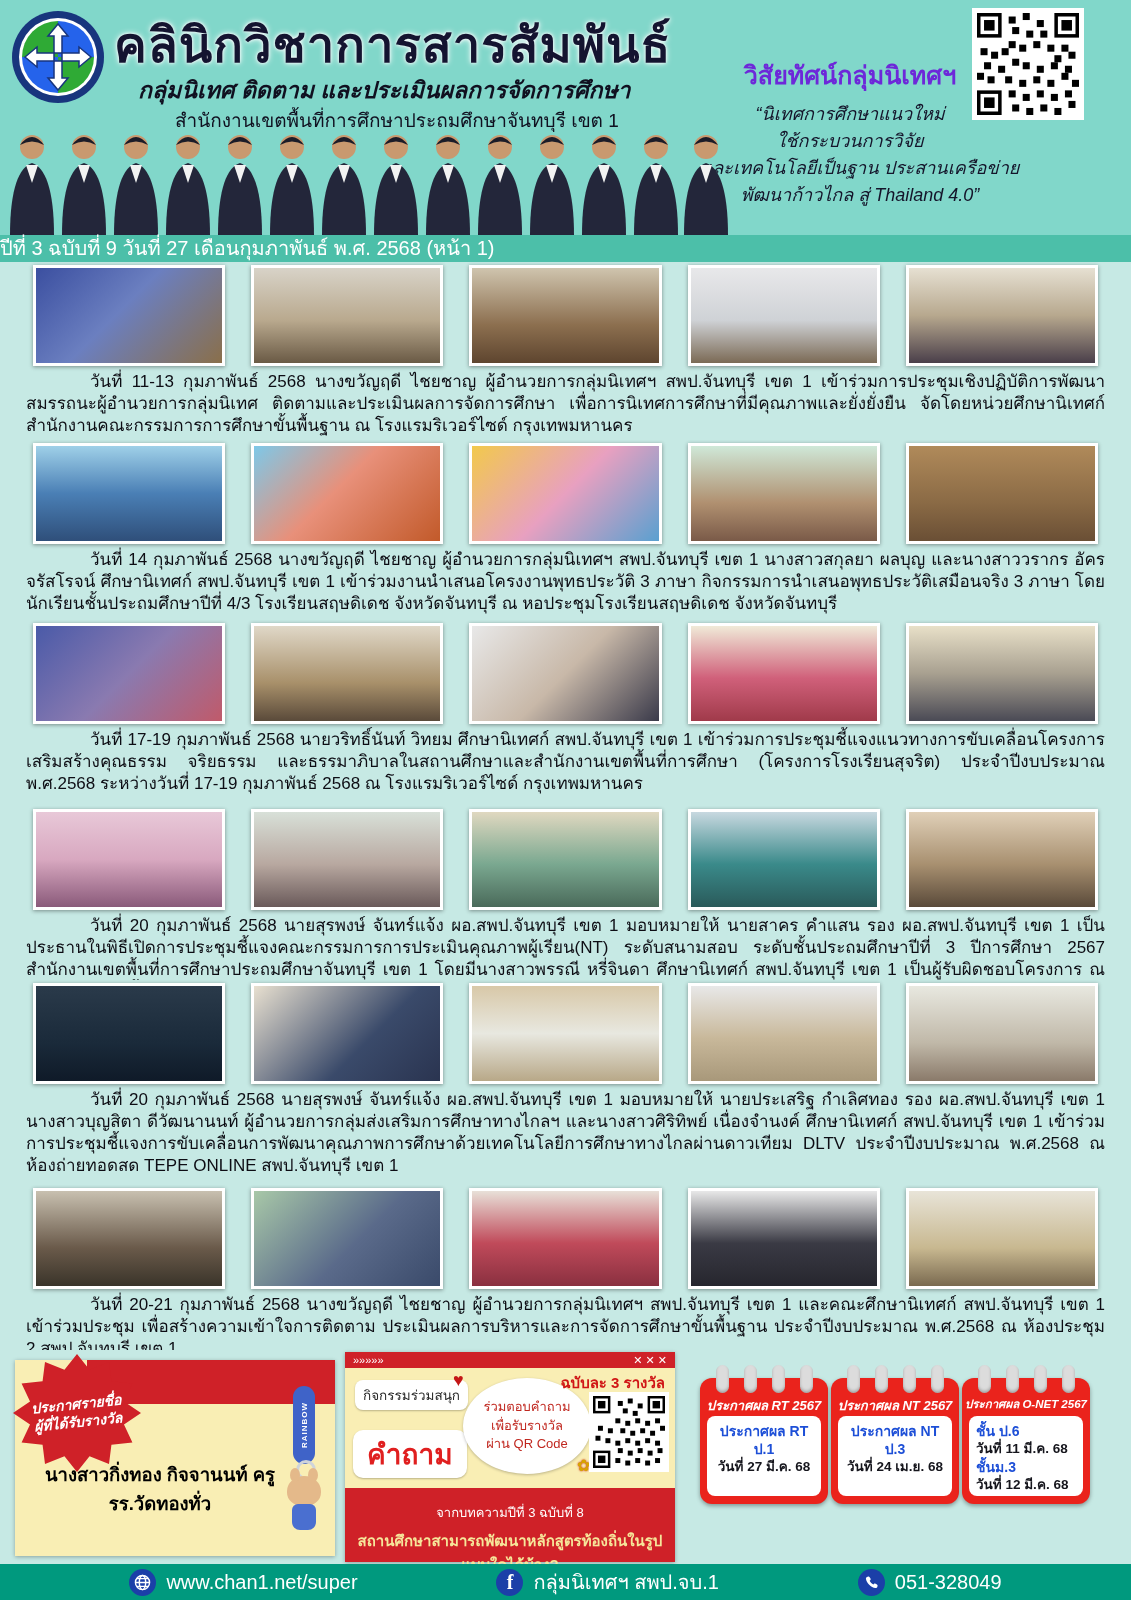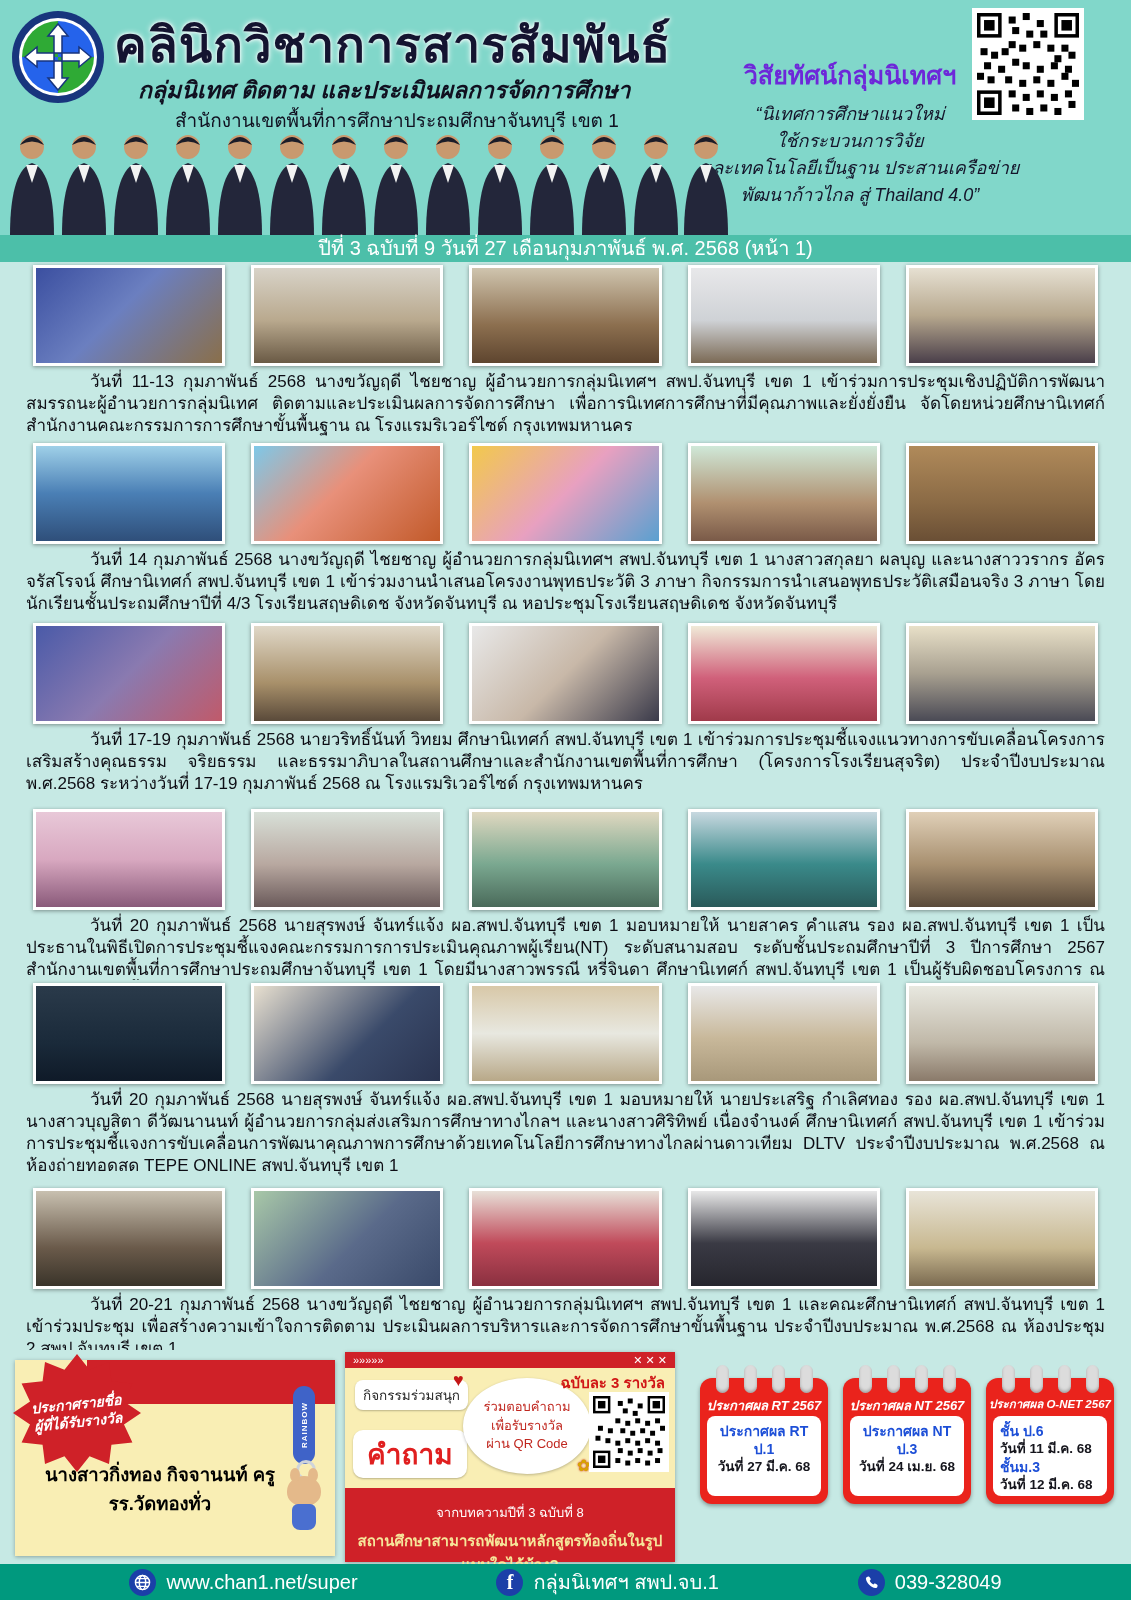--- a/index.html
+++ b/index.html
@@ -24,7 +24,7 @@
 
   
   .issue-bar{position:absolute;top:235px;left:0;width:1131px;height:27px;background:#4cbfa9;
-             color:#fff;font-size:20px;text-align:center;line-height:27px;}
+             color:#fff;font-size:20px;line-height:27px;}
 
   
   .section{position:absolute;left:0;width:1131px;overflow:hidden;}

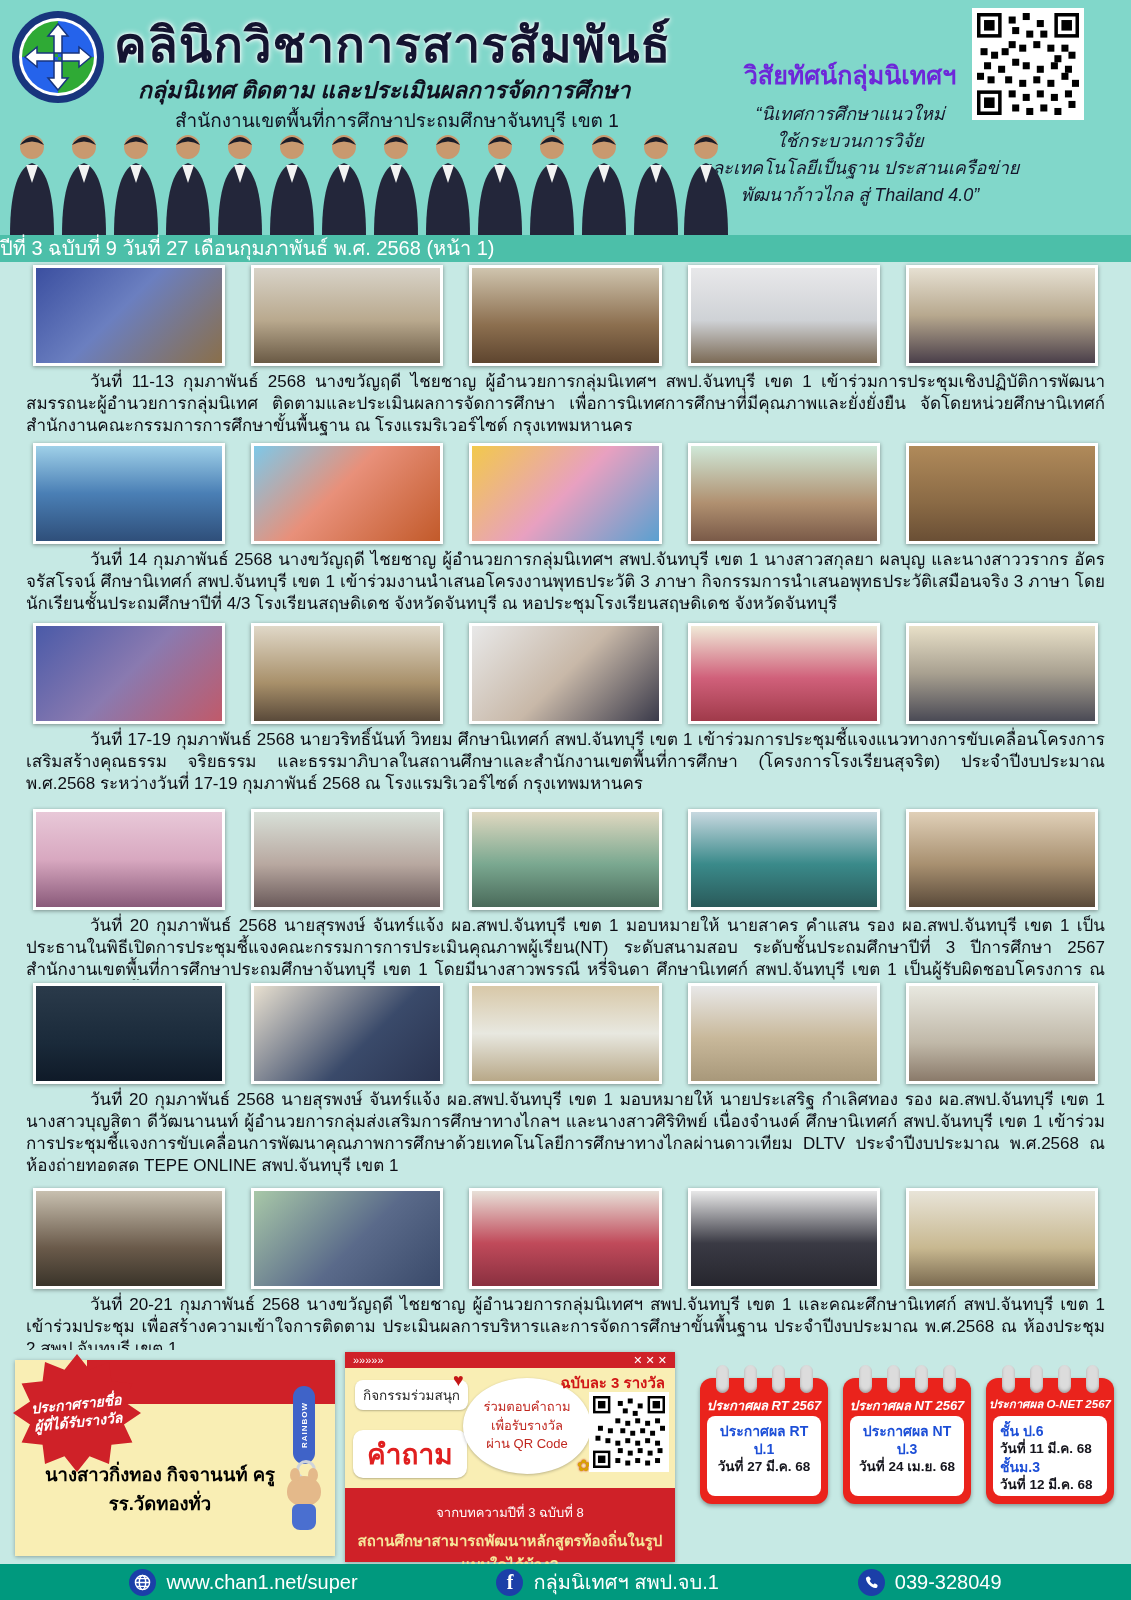--- a/index.html
+++ b/index.html
@@ -77,7 +77,7 @@
   .act-src{margin-top:14px;font-size:13px;color:#ffffff;}
   .act-q{margin-top:6px;font-size:15px;font-weight:bold;color:#f6e69a;}
 
-  .cal-row{position:absolute;left:700px;top:26px;display:flex;gap:15px;}
+  .cal-row{position:absolute;left:700px;top:26px;display:flex;gap:3px;}
   .cal{position:relative;width:128px;height:126px;background:#ea231c;border-radius:12px;
        box-shadow:0 2px 4px rgba(0,0,0,.35);}
   .tabs{position:absolute;top:-13px;left:0;right:0;display:flex;justify-content:space-around;padding:0 8px;}

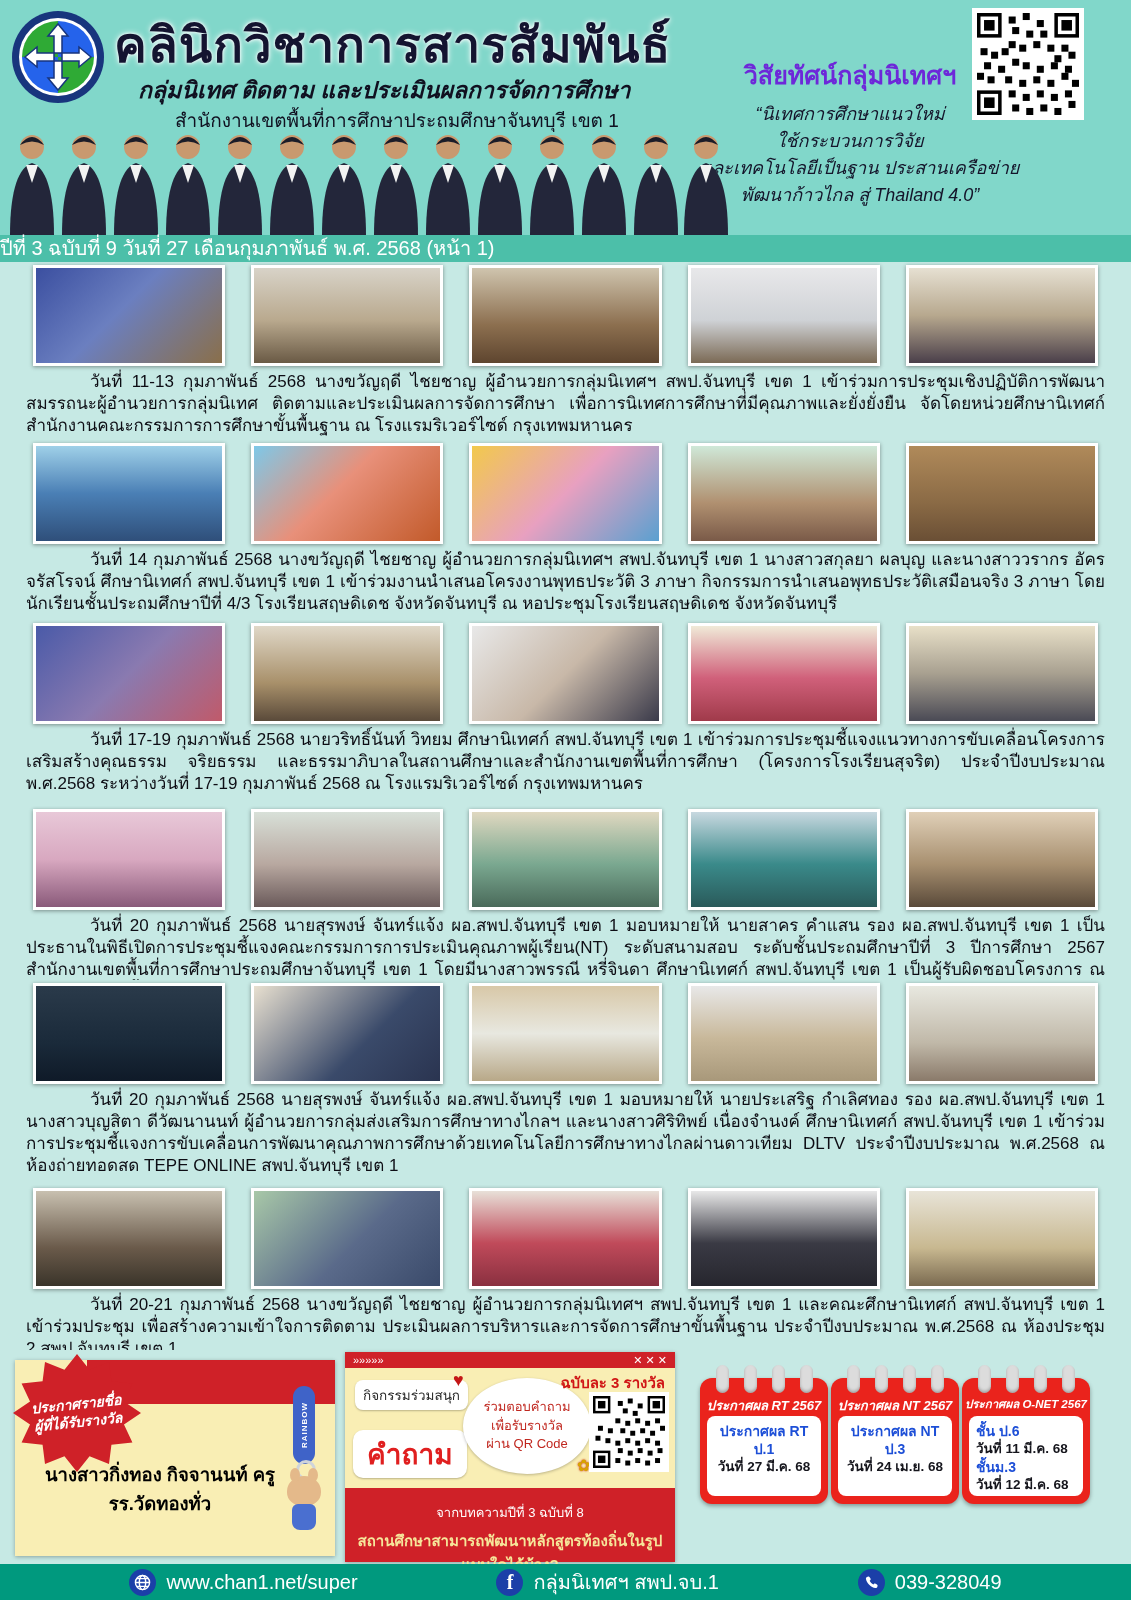--- a/index.html
+++ b/index.html
@@ -439,7 +439,7 @@
           <path d="M6.6 2.5c.9-.3 1.9.1 2.4.9l1.4 2.3c.5.9.4 2-.4 2.7l-.9.8c1.4 2.6 3.3 4.5 5.9 5.9l.8-.9c.7-.8 1.8-.9 2.7-.4l2.3 1.4c.8.5 1.2 1.5.9 2.4l-.5 1.5c-.4 1.2-1.6 2-2.9 1.8C11.1 19.8 4.2 12.9 3.1 5.9 2.9 4.6 3.7 3.4 4.9 3l1.7-.5z"></path>
         </svg>
       </span>
-      <span>039-328049</span>
+      <span>051-328049</span>
     </div>
   </div>
 

